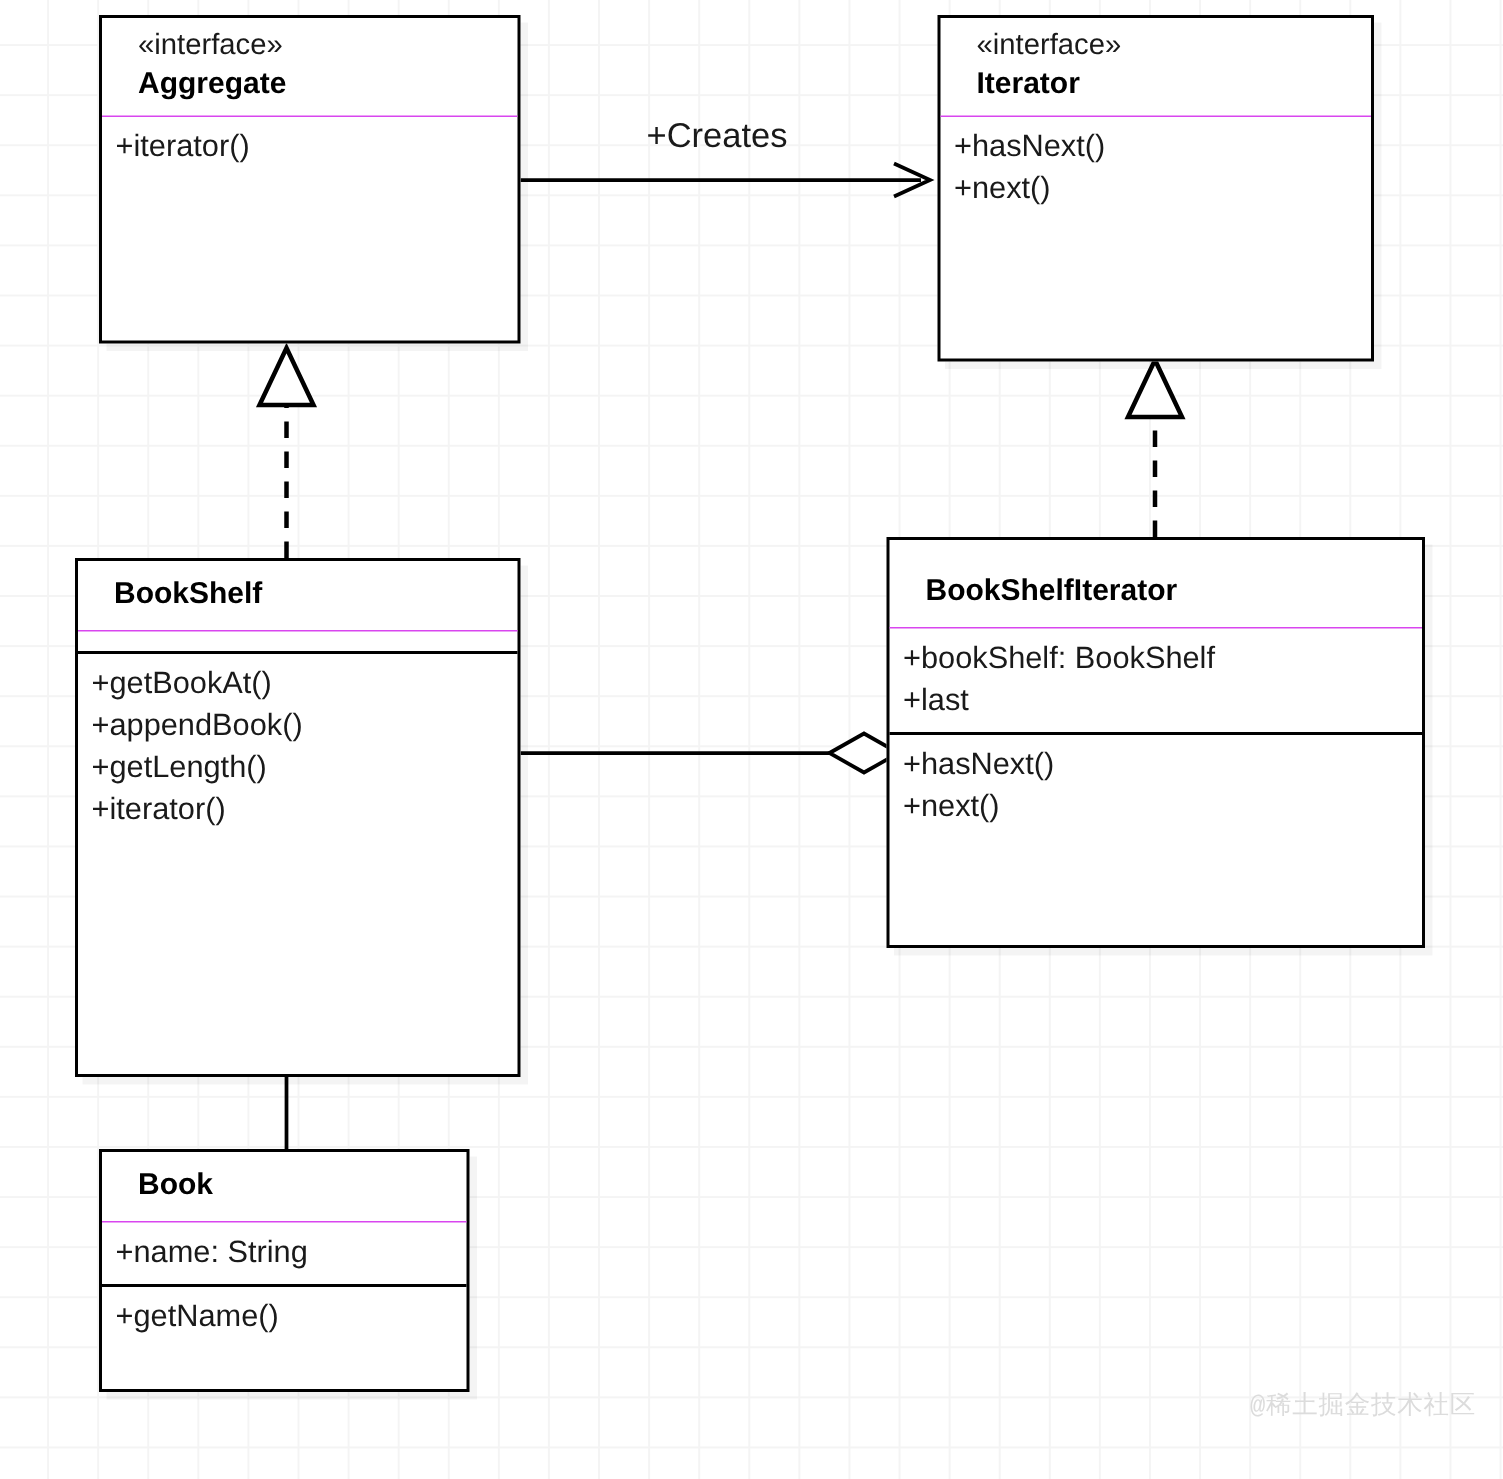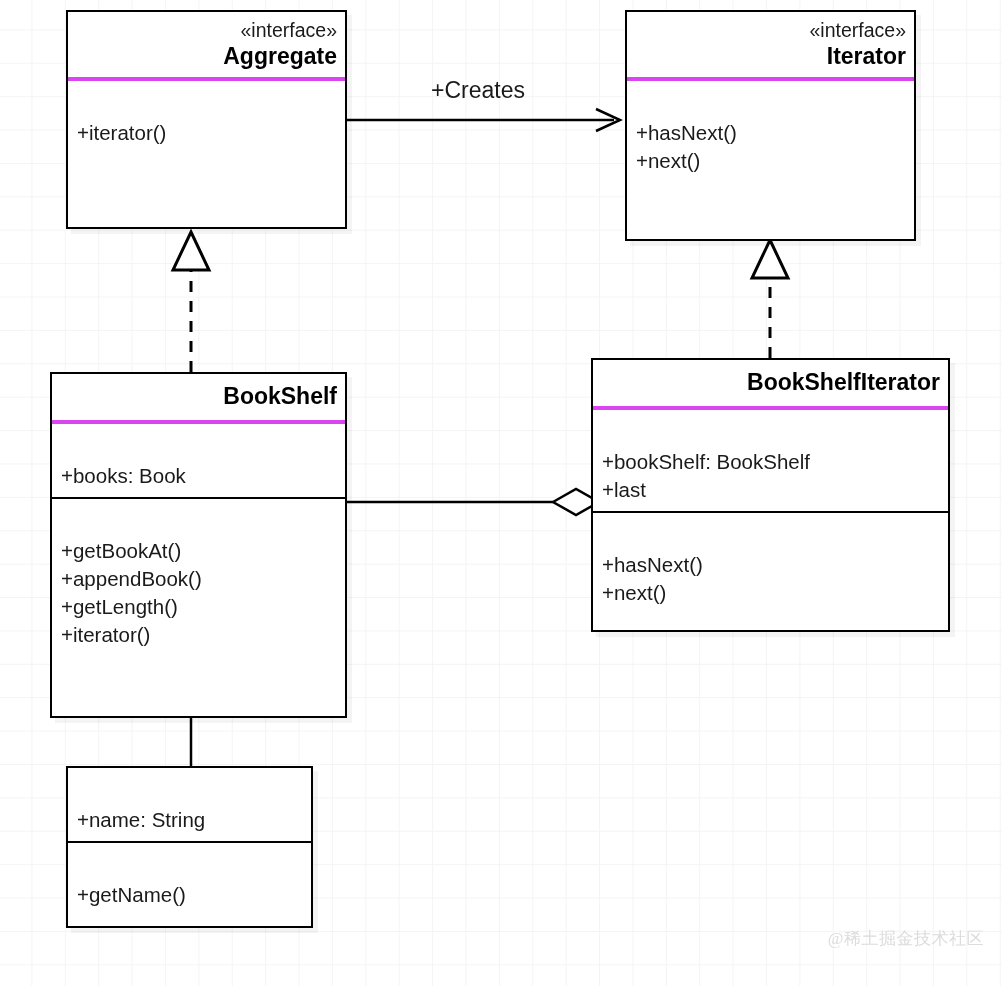--- a/index.html
+++ b/index.html
@@ -38,9 +38,9 @@
   }
   .uml-header {
     box-sizing: border-box;
-    padding: 6px 8px 7px 4px;
-    text-align: right;
-    border-bottom: 4px solid #d946ef;
+    padding: 6px 8px 7px 24px;
+    text-align: left;
+    border-bottom: 1px solid #d946ef;
     flex: none;
   }
   .stereotype {

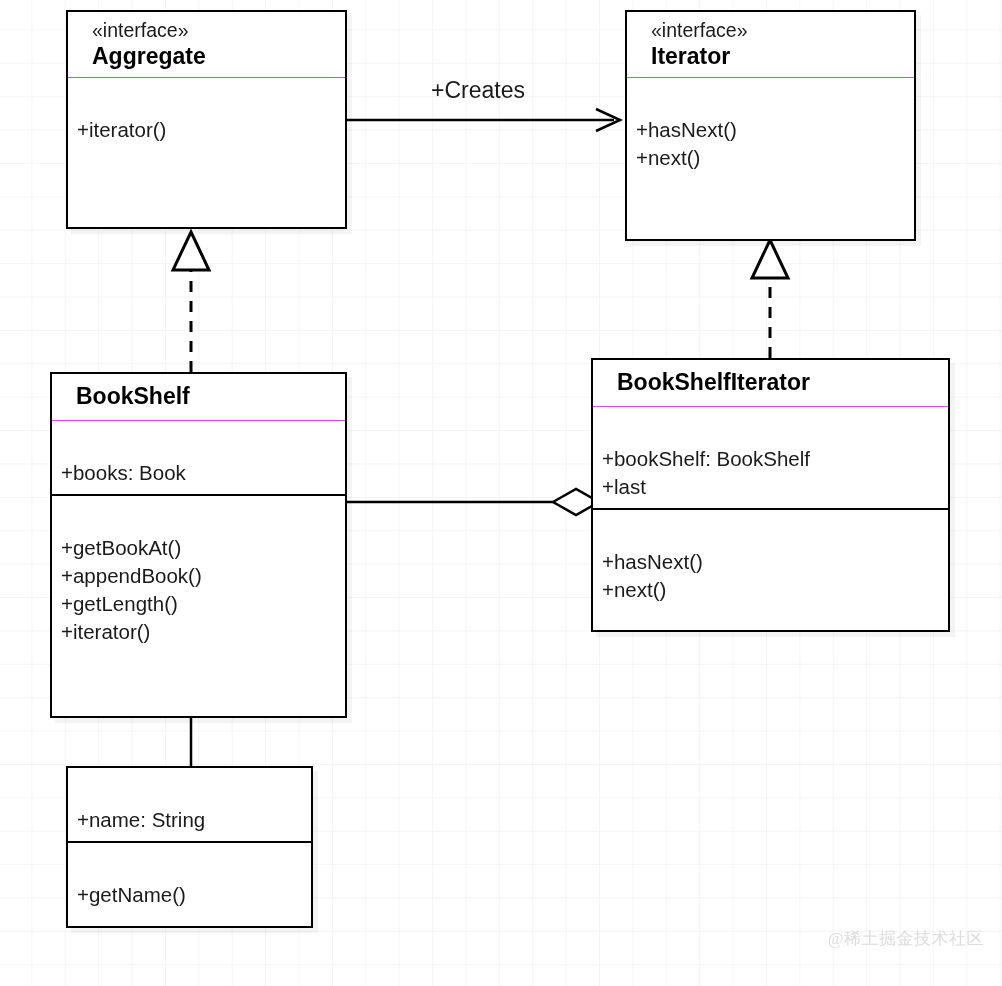--- a/index.html
+++ b/index.html
@@ -52,7 +52,7 @@
   }
   .classname {
     display: block;
-    font-size: 23px;
+    font-size: 20px;
     line-height: 27px;
     font-weight: bold;
     color: #000000;

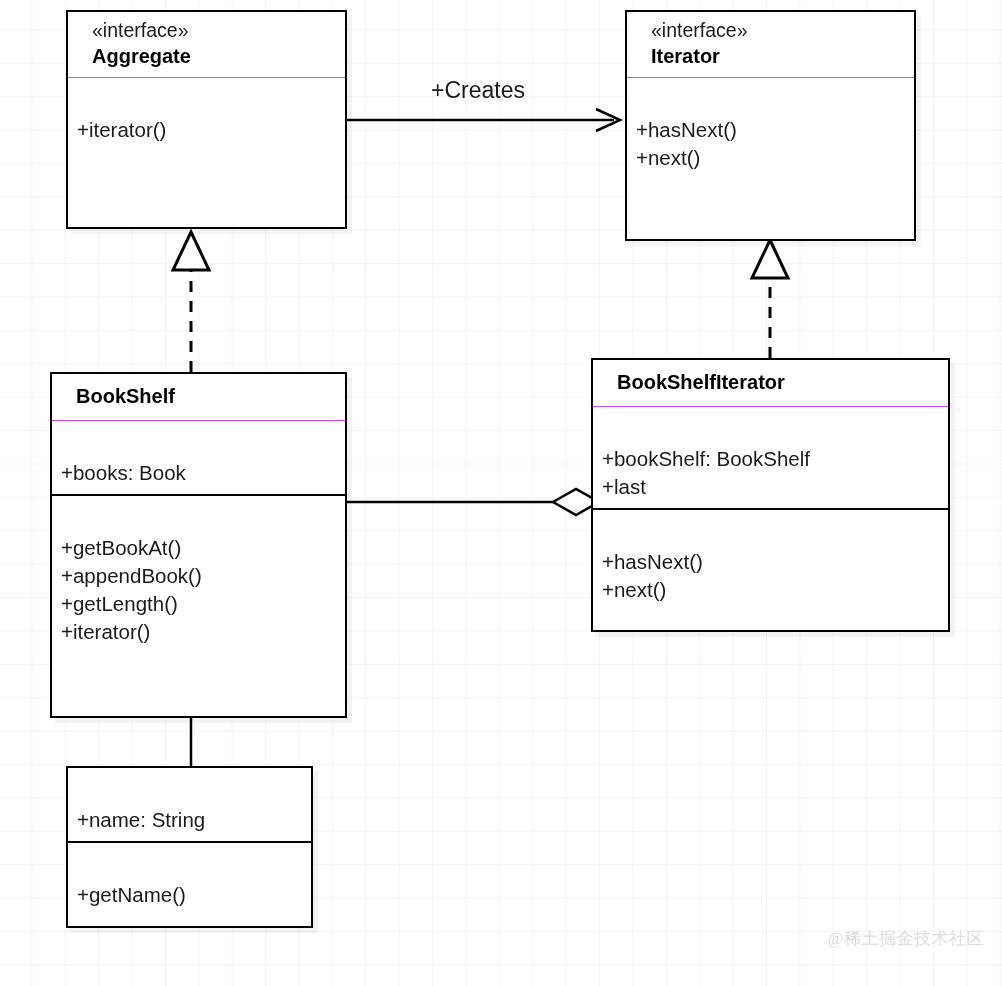--- a/index.html
+++ b/index.html
@@ -62,7 +62,6 @@
     padding: 6px 9px 7px 9px;
     border-bottom: 2px solid #000000;
     flex: none;
-    margin-top: 32px;
   }
   .uml-section.last {
     border-bottom: none;

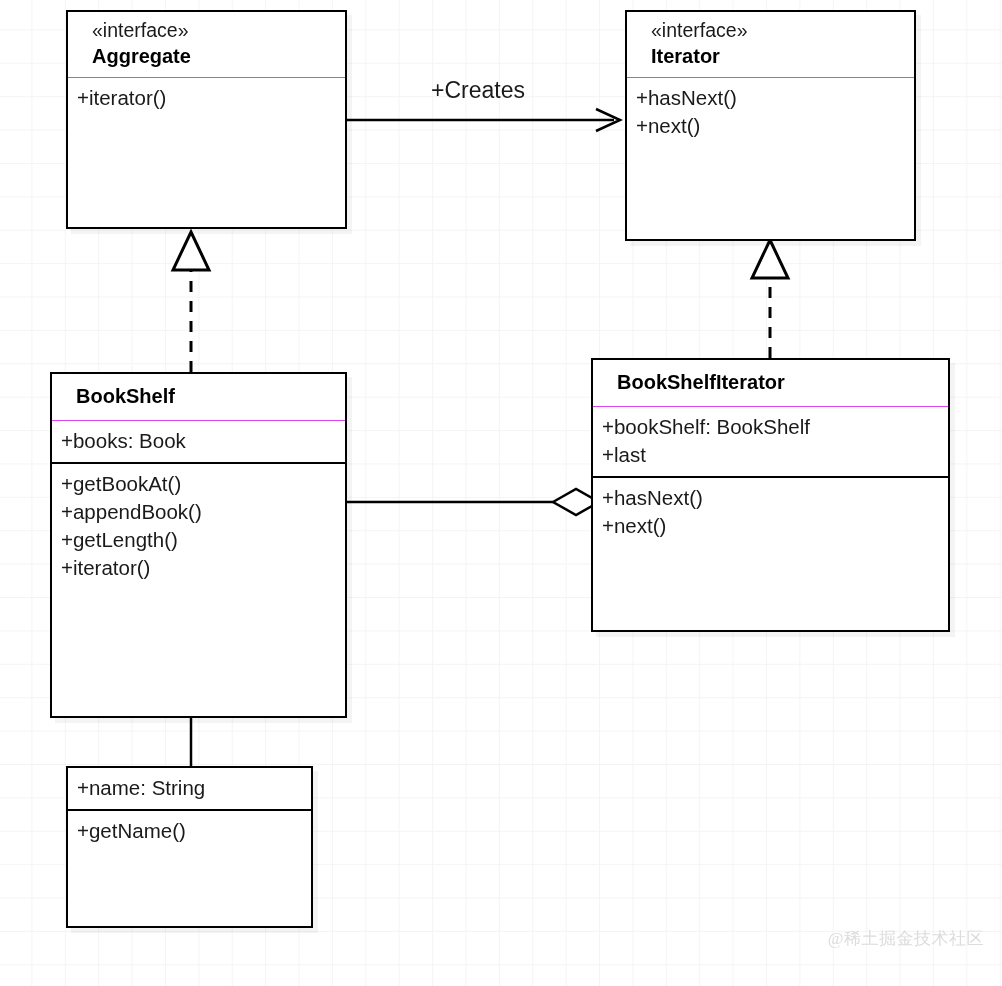--- a/index.html
+++ b/index.html
@@ -187,7 +187,7 @@
   </div>
 
   <div class="uml-box" style="left:591px; top:358px; width:359px; height:274px;">
-    <div class="uml-header" style="padding-top:9px; padding-bottom:10px;">
+    <div class="uml-header" style="padding-top:9px; padding-bottom:10px;margin-top:12px;">
       <span class="classname">BookShelfIterator</span>
     </div>
     <div class="uml-section">

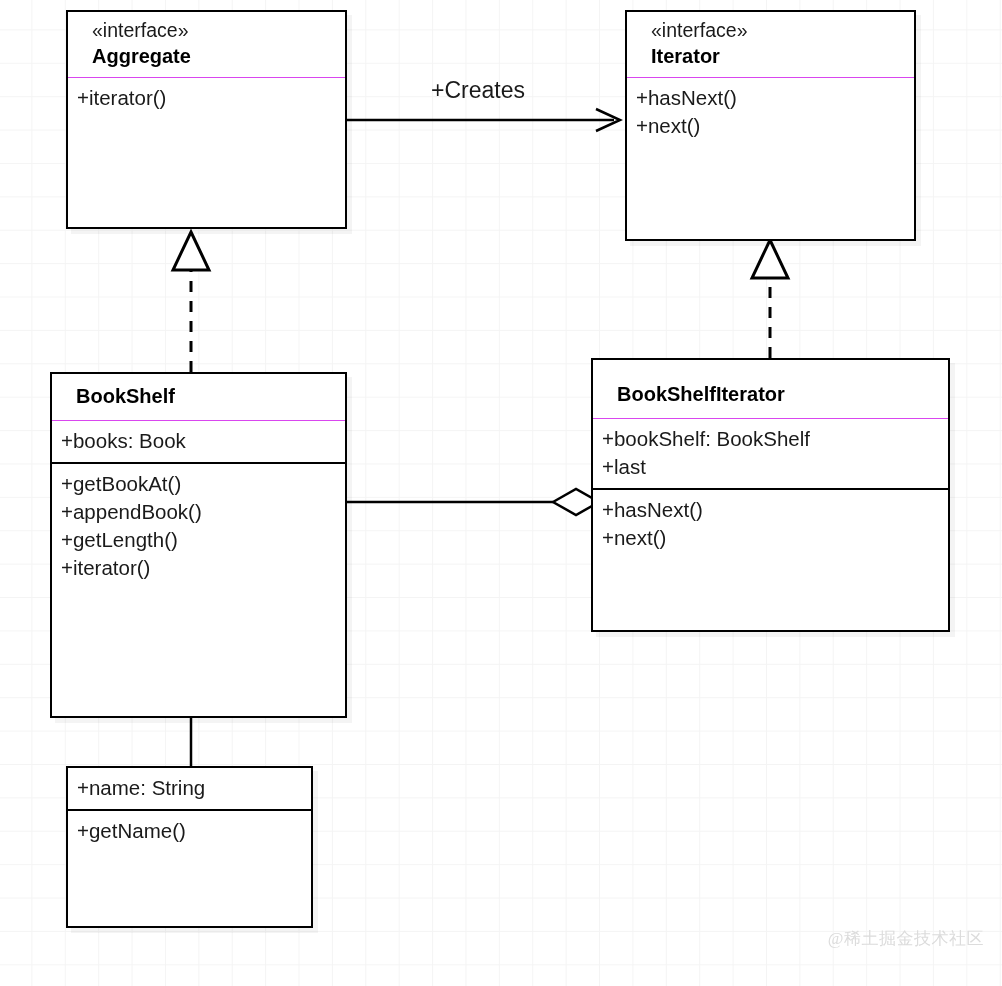--- a/index.html
+++ b/index.html
@@ -176,7 +176,6 @@
       <span class="classname">BookShelf</span>
     </div>
     <div class="uml-section">
-      <span class="member">+books: Book</span>
     </div>
     <div class="uml-section last">
       <span class="member">+getBookAt()</span>

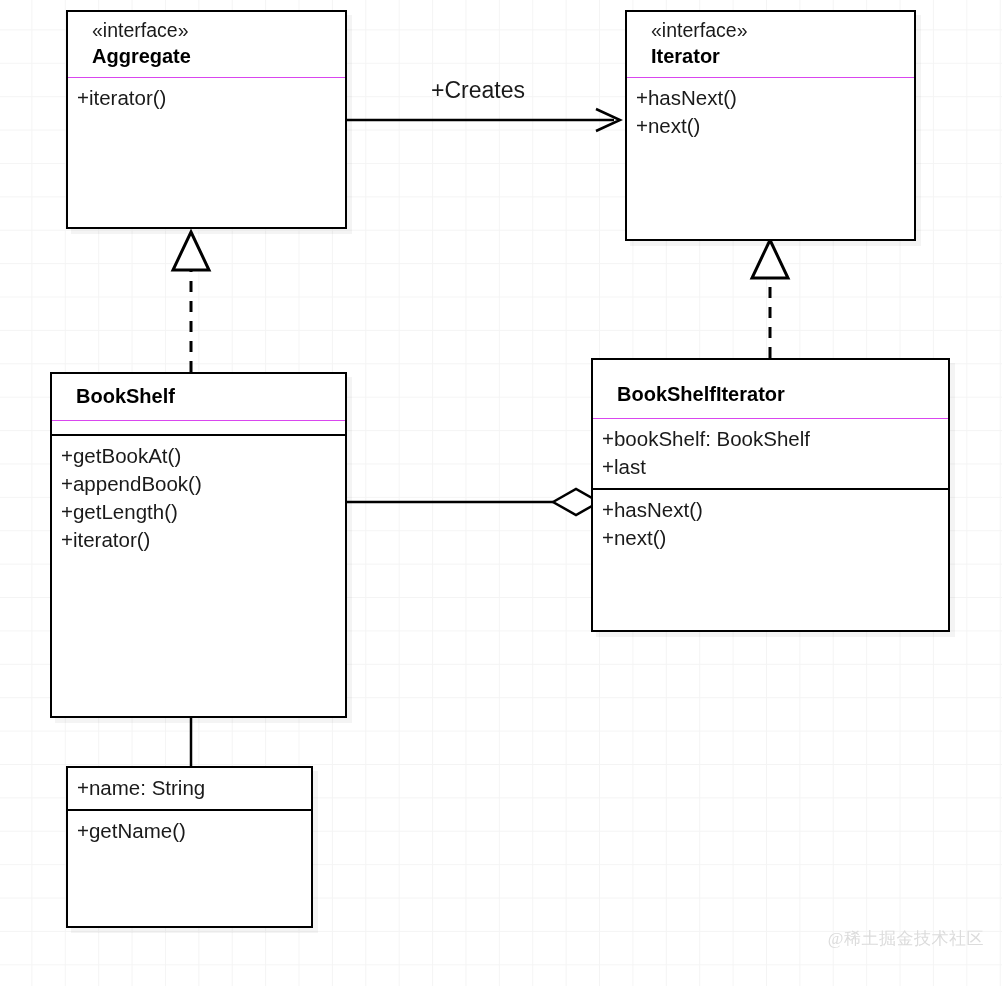--- a/index.html
+++ b/index.html
@@ -200,6 +200,9 @@
   </div>
 
   <div class="uml-box" style="left:66px; top:766px; width:247px; height:162px;">
+    <div class="uml-header" style="padding-top:9px; padding-bottom:10px;">
+      <span class="classname">Book</span>
+    </div>
     <div class="uml-section">
       <span class="member">+name: String</span>
     </div>

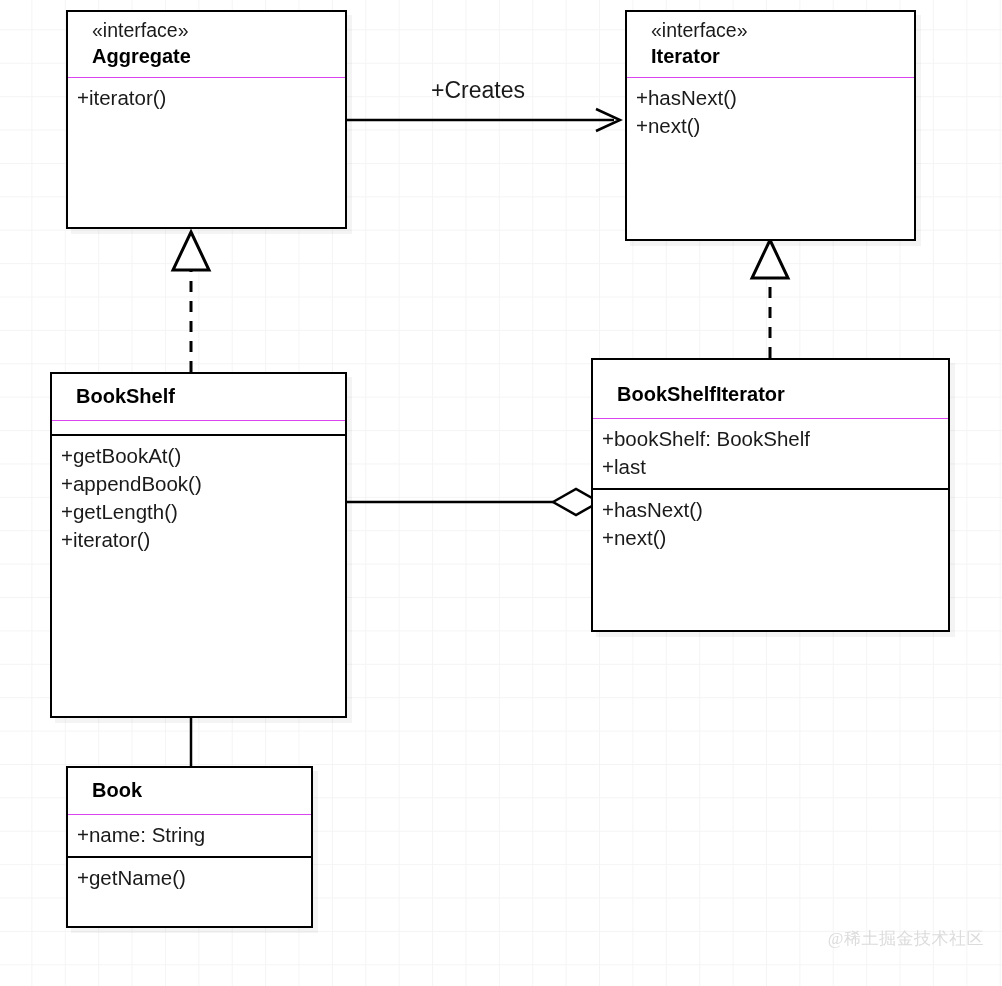--- a/index.html
+++ b/index.html
@@ -107,7 +107,7 @@
     letter-spacing: 0.5px;
     white-space: nowrap;
     z-index: 7;
-    font-family: Liberation Serif, serif;
+    font-family: Liberation Mono, monospace;
   }
 </style>
 </head>

